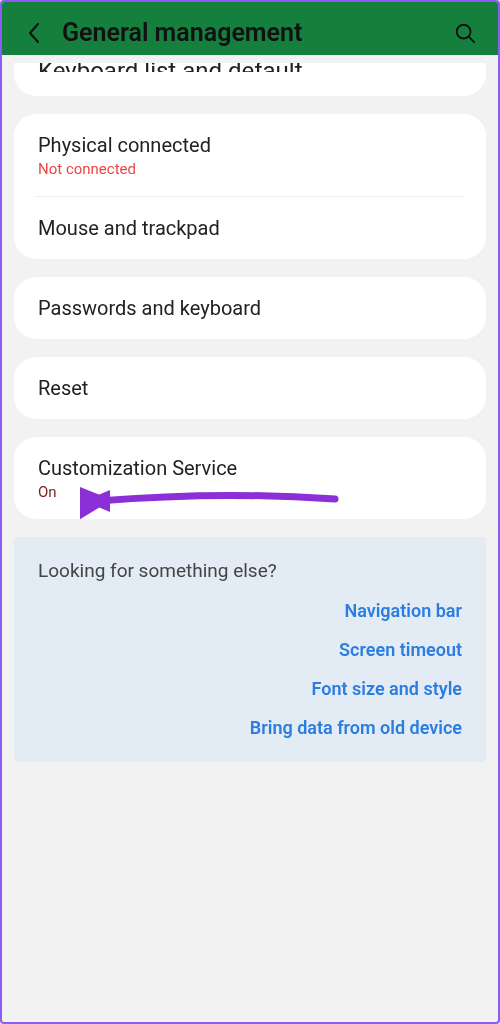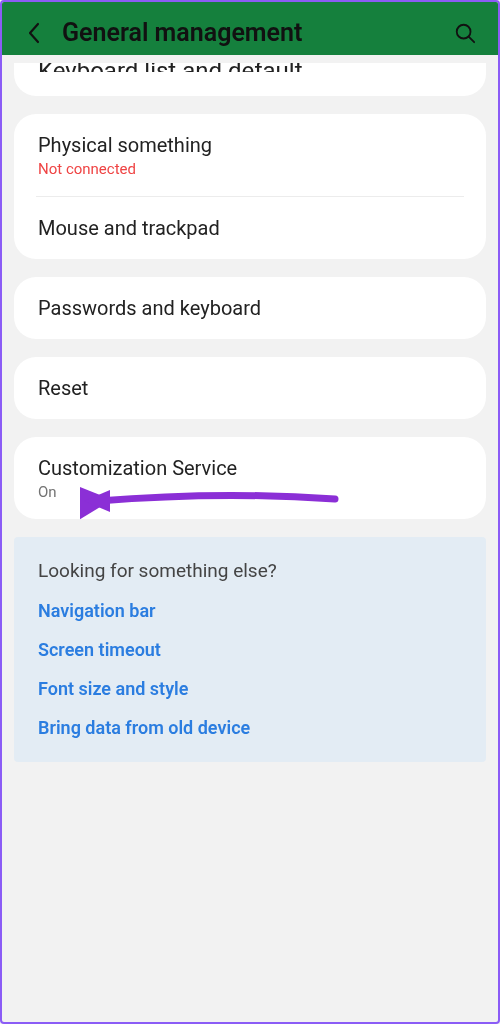--- a/index.html
+++ b/index.html
@@ -138,7 +138,7 @@
 
   <div class="card">
     <div class="item">
-      <div class="item-title">Physical something</div>
+      <div class="item-title">Physical connected</div>
       <div class="item-subtitle">Not connected</div>
     </div>
     <div class="divider"></div>

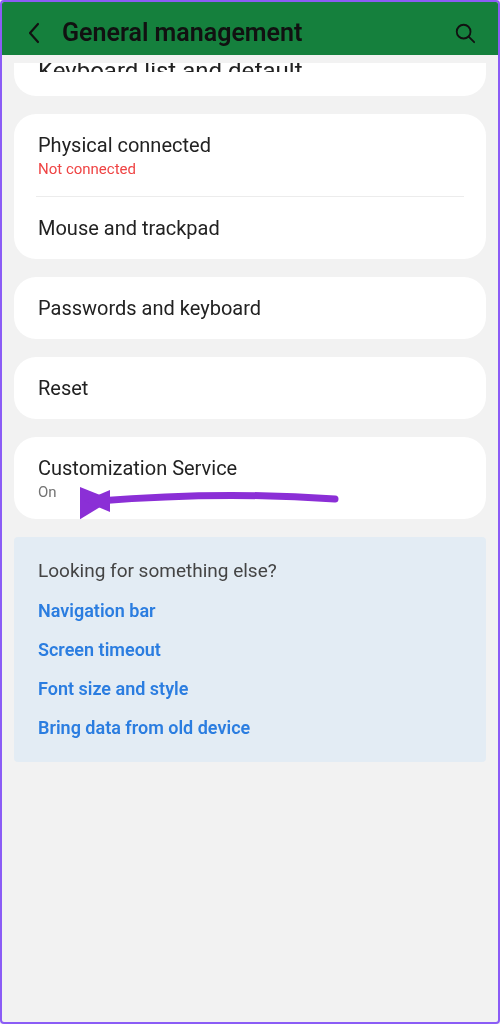--- a/index.html
+++ b/index.html
@@ -80,7 +80,7 @@
       color: #ef4444;
       margin-top: 2px;
     }
-    .item-subtitle.on { color: #737373; }
+    .item-subtitle.on { color: #7f1d1d; }
     .divider {
       height: 1px;
       background: #ececec;

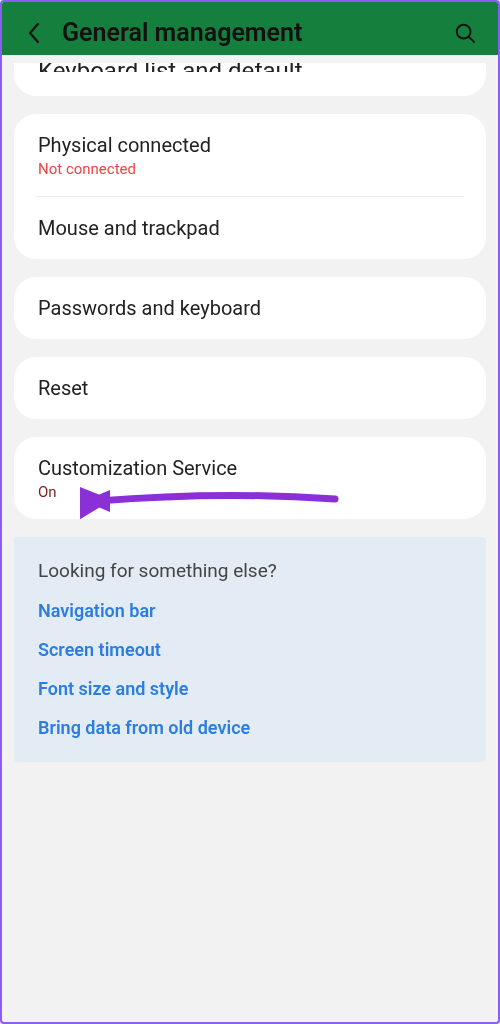--- a/index.html
+++ b/index.html
@@ -104,6 +104,7 @@
       font-weight: 600;
       margin-bottom: 18px;
       cursor: pointer;
+      text-align: right;
     }
     .suggest-link:last-child { margin-bottom: 0; }
     .annotation-arrow {

